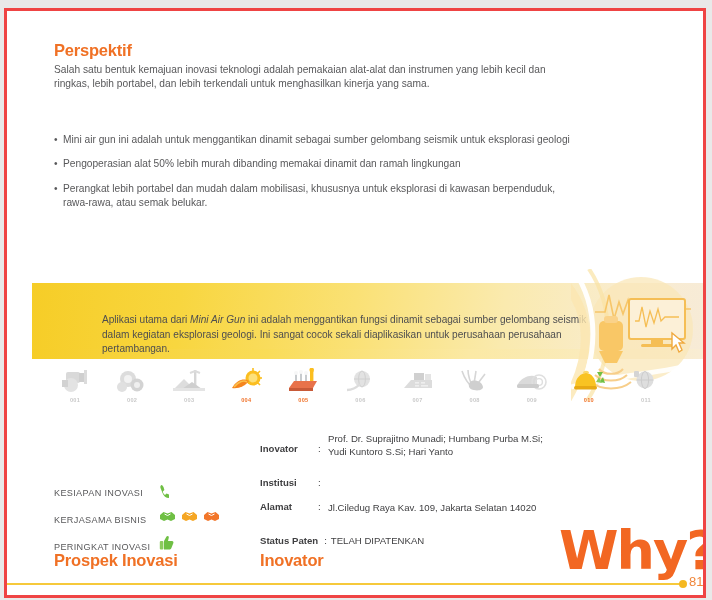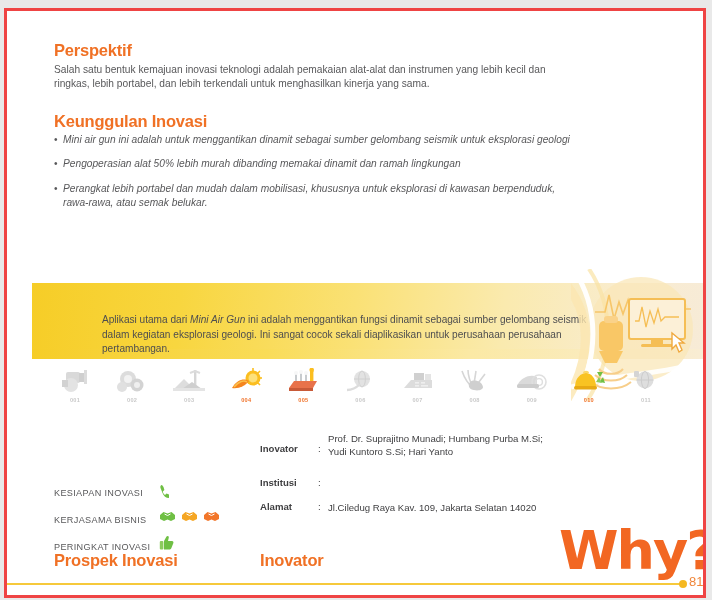--- a/index.html
+++ b/index.html
@@ -97,7 +97,6 @@
   <div id="perspektif-title" class="h-orange">Perspektif</div>
   <div id="perspektif-body" class="body-txt">Salah satu bentuk kemajuan inovasi teknologi adalah pemakaian alat-alat dan instrumen yang lebih kecil dan ringkas, lebih portabel, dan lebih terkendali untuk menghasilkan kinerja yang sama.</div>
 
-  <div id="keunggulan-title" class="h-orange">Keunggulan Inovasi</div>
   <div id="keunggulan-list">
     <div class="bullet-row">
       <span class="bullet-dot">•</span>

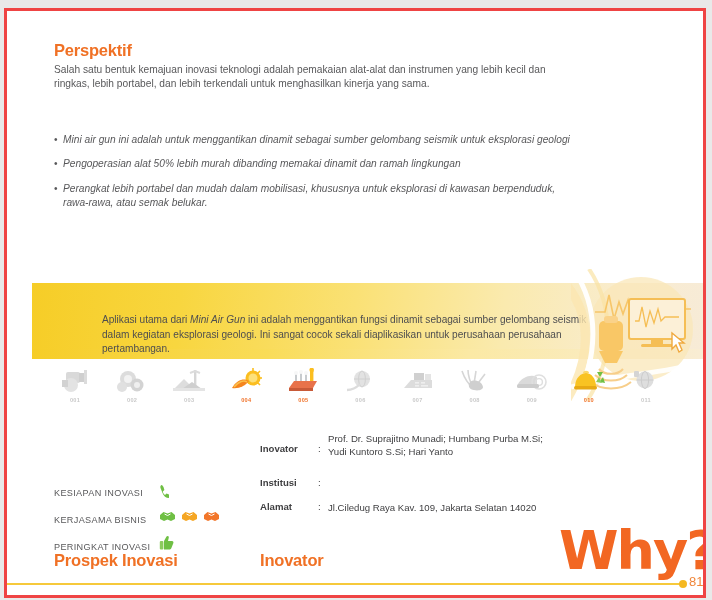--- a/index.html
+++ b/index.html
@@ -39,7 +39,7 @@
   #keunggulan-list{position:absolute;left:47px;top:122px;width:516px;}
   .bullet-row{display:flex;margin-bottom:10px;}
   .bullet-dot{width:9px;flex:0 0 9px;color:#58585a;font-size:10.2px;line-height:1.42;}
-  .bullet-txt{flex:1;font-style:italic;}
+  .bullet-txt{flex:1;}
   #band-inner{position:absolute;left:25px;top:272px;width:671px;height:76px;
     background:linear-gradient(95deg,#F6CD27 0%,#F8D63F 22%,#FAE175 48%,#FAEAAE 70%,#F9ECCF 88%,#F7EBD7 100%);}
   #potensi-title{position:absolute;left:47px;top:279px;color:#F0722A;font-weight:bold;font-size:15px;}

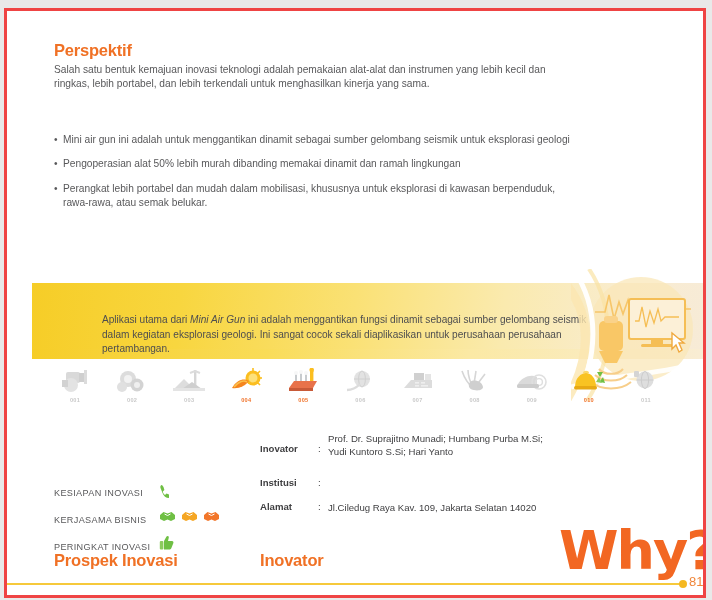--- a/index.html
+++ b/index.html
@@ -358,6 +358,9 @@
     <span class="info-val">Jl.Ciledug Raya Kav. 109, Jakarta Selatan 14020</span>
   </div>
 
+  <div id="status-row">
+    <b>Status Paten</b><span style="margin:0 4px 0 6px;">:</span><span>TELAH DIPATENKAN</span>
+  </div>
 
   <div id="inovator-title" class="h-orange">Inovator</div>
 

